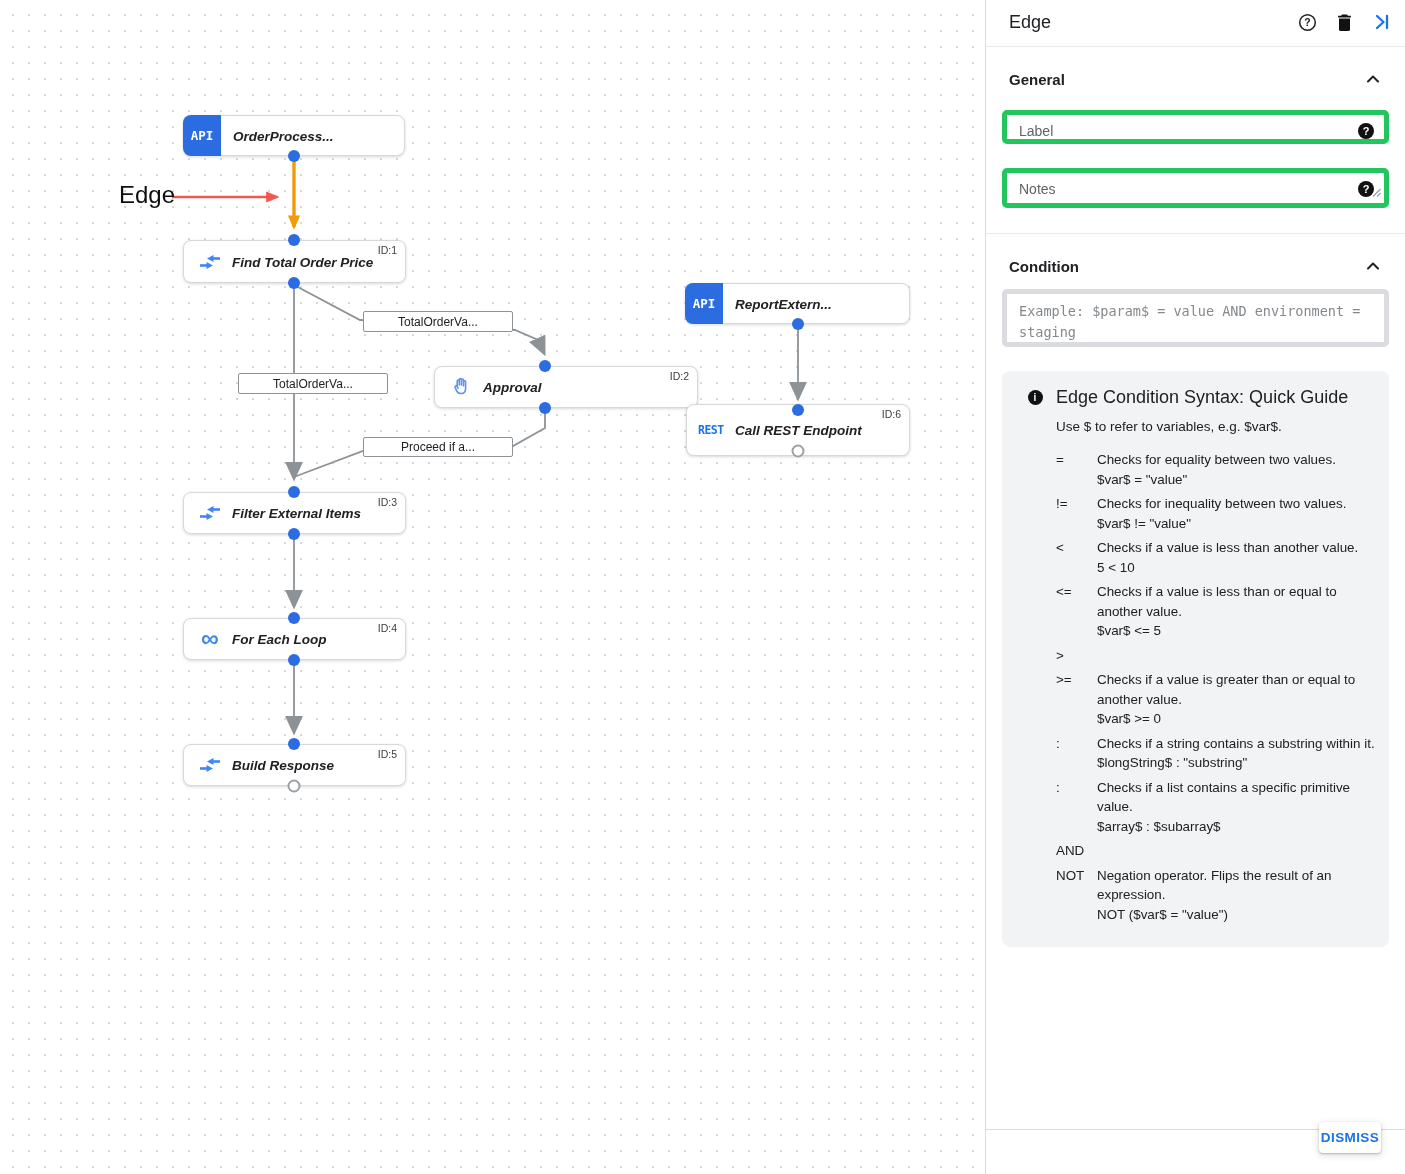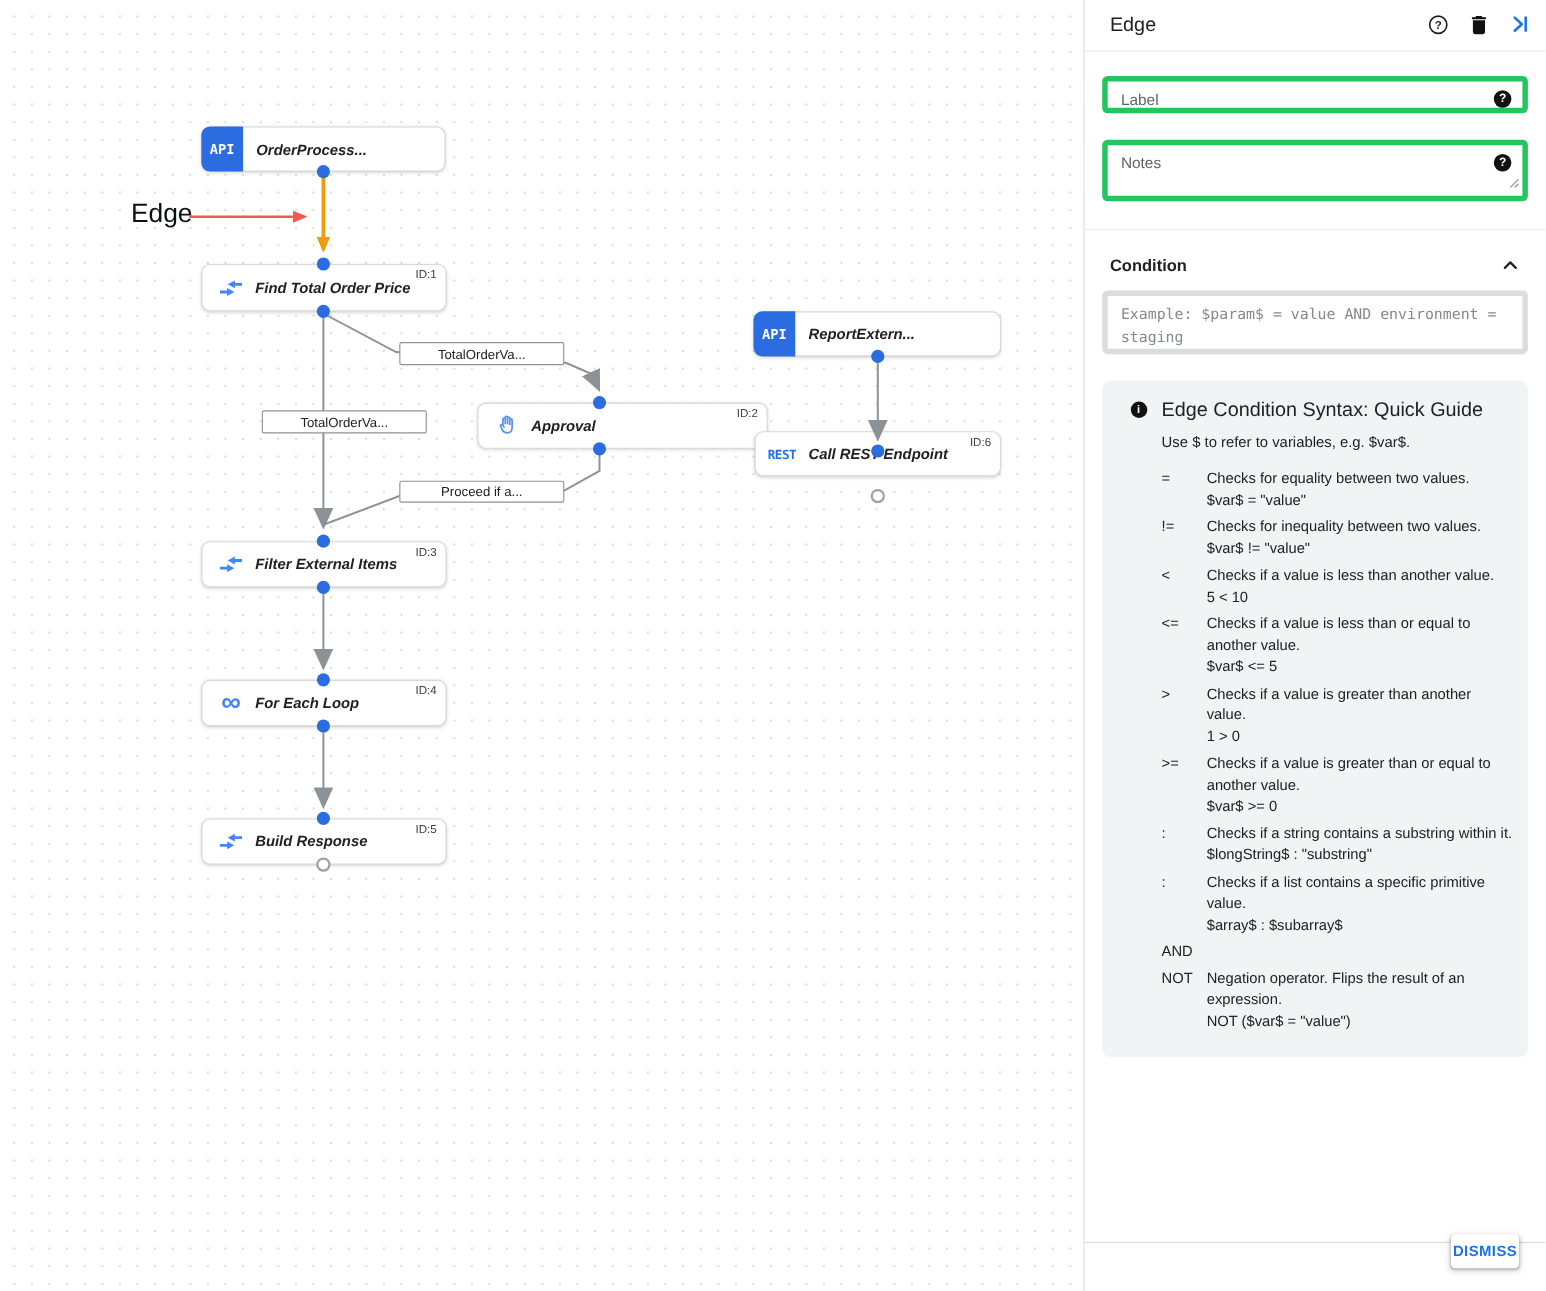--- a/index.html
+++ b/index.html
@@ -229,6 +229,14 @@
     </div>
 
     <div class="section">
+      <div class="sec-head">
+        <span class="sec-title">General</span>
+        <span class="chev">
+          <svg width="18" height="18" viewBox="0 0 18 18">
+              <polyline points="4,11.5 9,6.5 14,11.5" fill="none" stroke="#202124" stroke-width="2" stroke-linecap="round" stroke-linejoin="round"></polyline>
+            </svg>
+        </span>
+      </div>
 
       <div class="input-wrap label-wrap">
         <input type="text" placeholder="Label" style="">

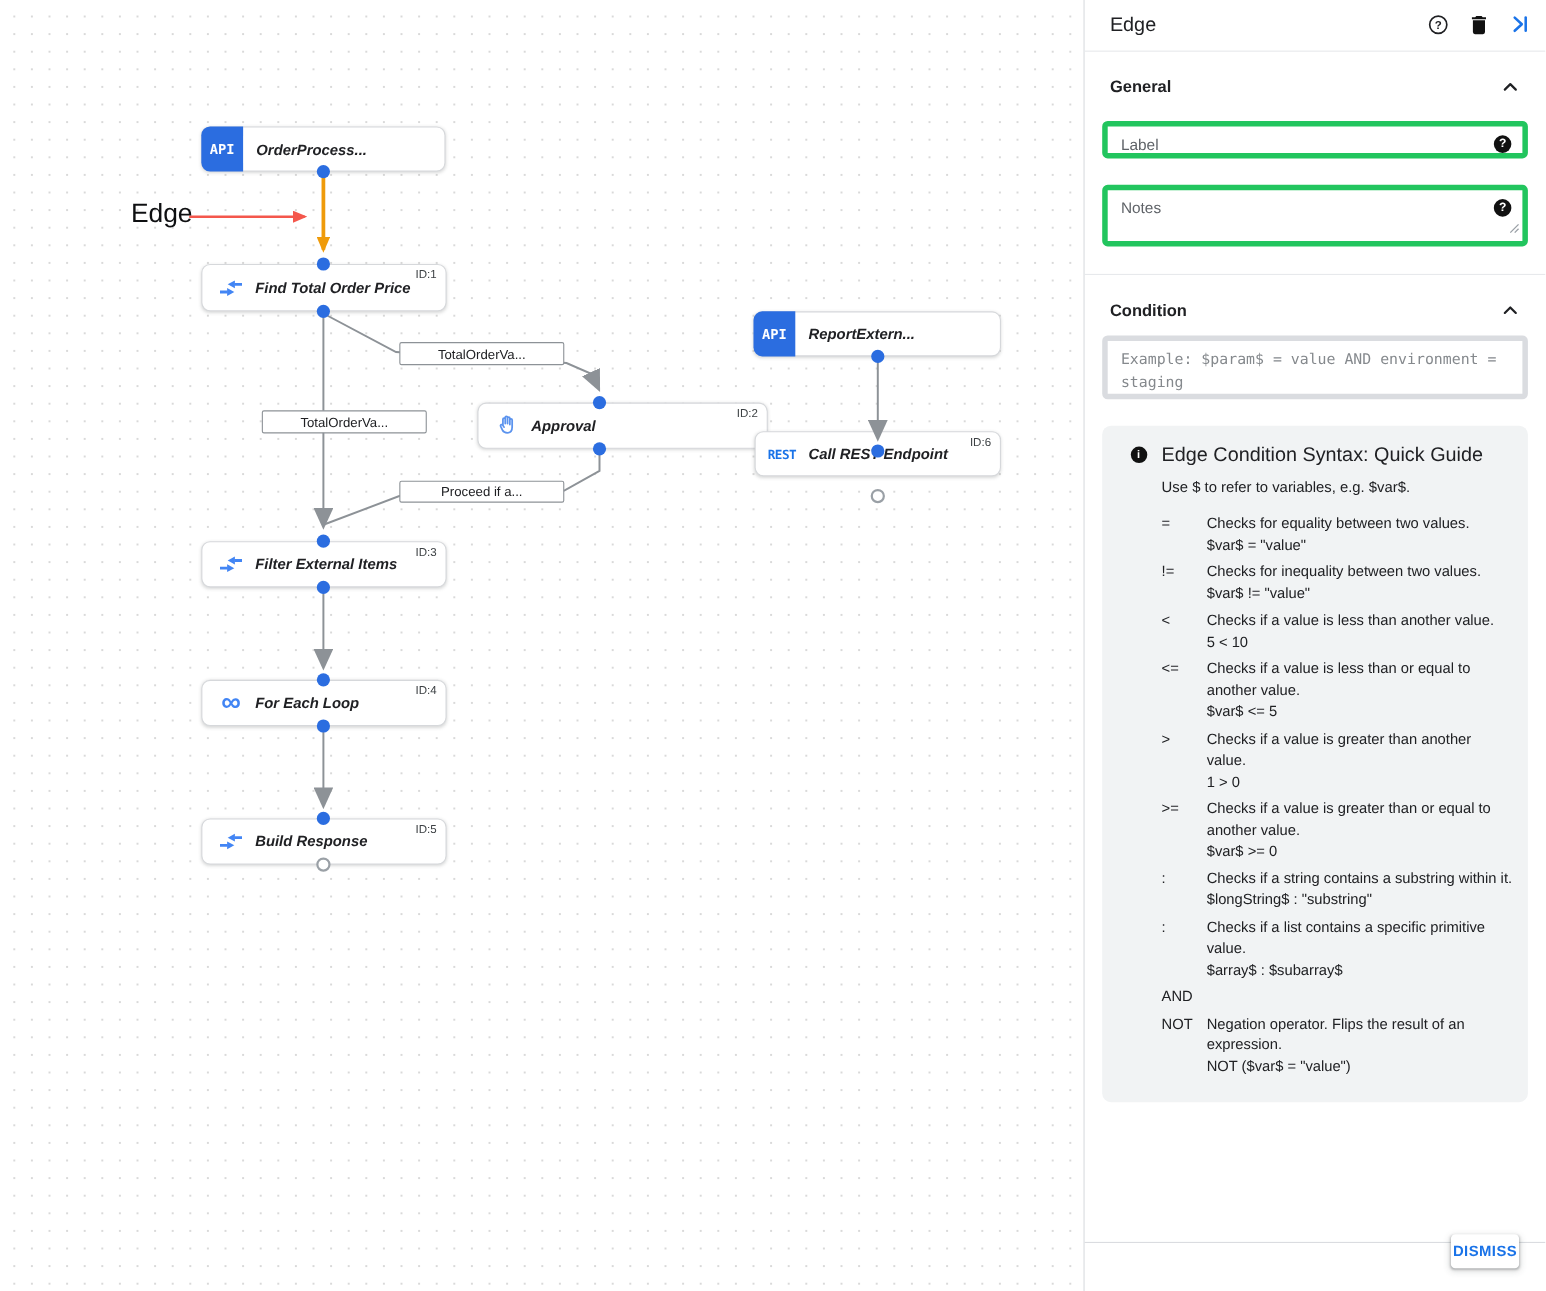--- a/index.html
+++ b/index.html
@@ -49,7 +49,7 @@
   .input-wrap input::placeholder, .input-wrap textarea::placeholder { color:#5f6368; opacity:1; }
   .label-wrap { margin-top:22px; height:34px; }
   .label-wrap input { height:32px; padding:0 34px 0 12px; }
-  .notes-wrap { margin-top:24px; height:56px; }
+  .notes-wrap { margin-top:24px; height:40px; }
   .notes-wrap textarea { height:46px; padding:8px 34px 0 12px; }
   .q-badge { position:absolute; right:10px; width:16px; height:16px; border-radius:50%; background:#111; color:#fff;
     font-size:11px; font-weight:bold; display:flex; align-items:center; justify-content:center; cursor:pointer; }

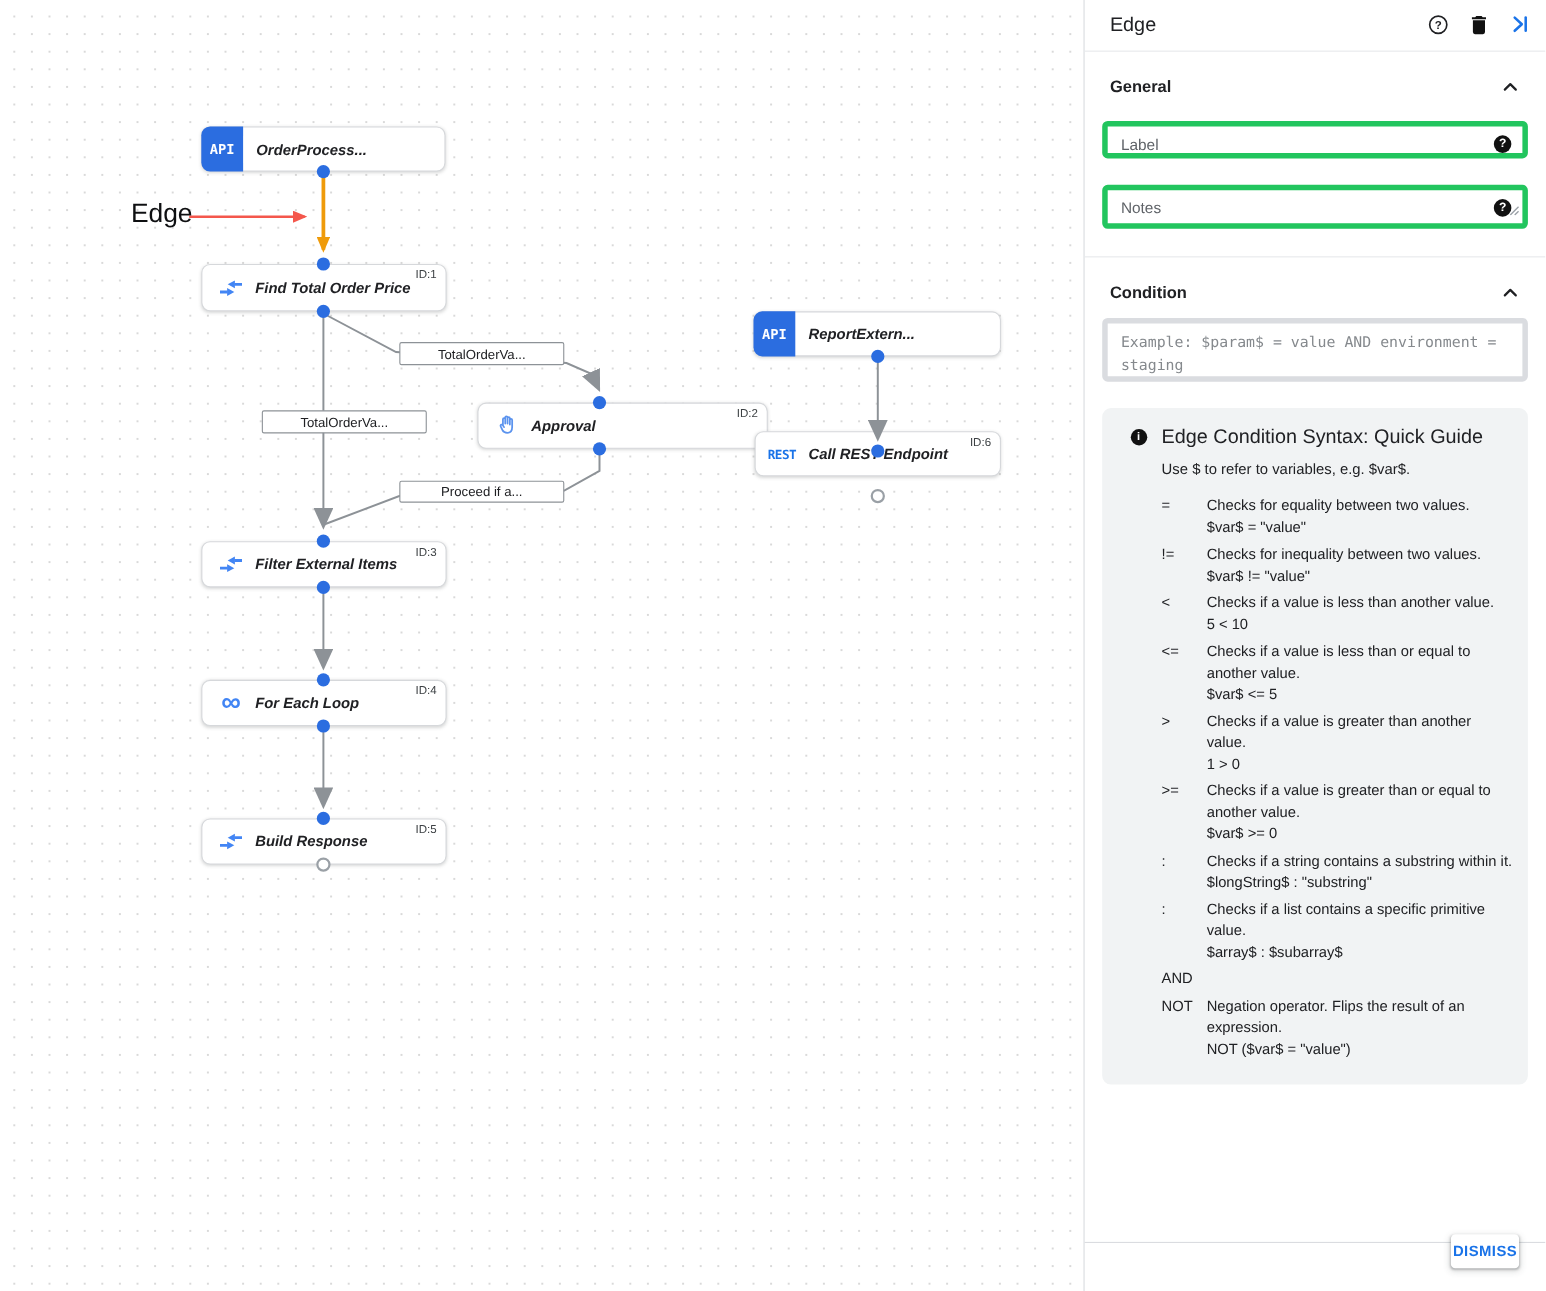--- a/index.html
+++ b/index.html
@@ -115,7 +115,7 @@
       <span class="ntitle">Approval</span>
     </div>
 
-    <div class="node" style="left:686px;top:392px;width:224px;height:41px">
+    <div class="node" style="left:686px;top:404px;width:224px;height:52px">
       <span class="nid">ID:6</span>
       <span class="rest-badge">REST</span>
       <span class="ntitle">Call REST Endpoint</span>

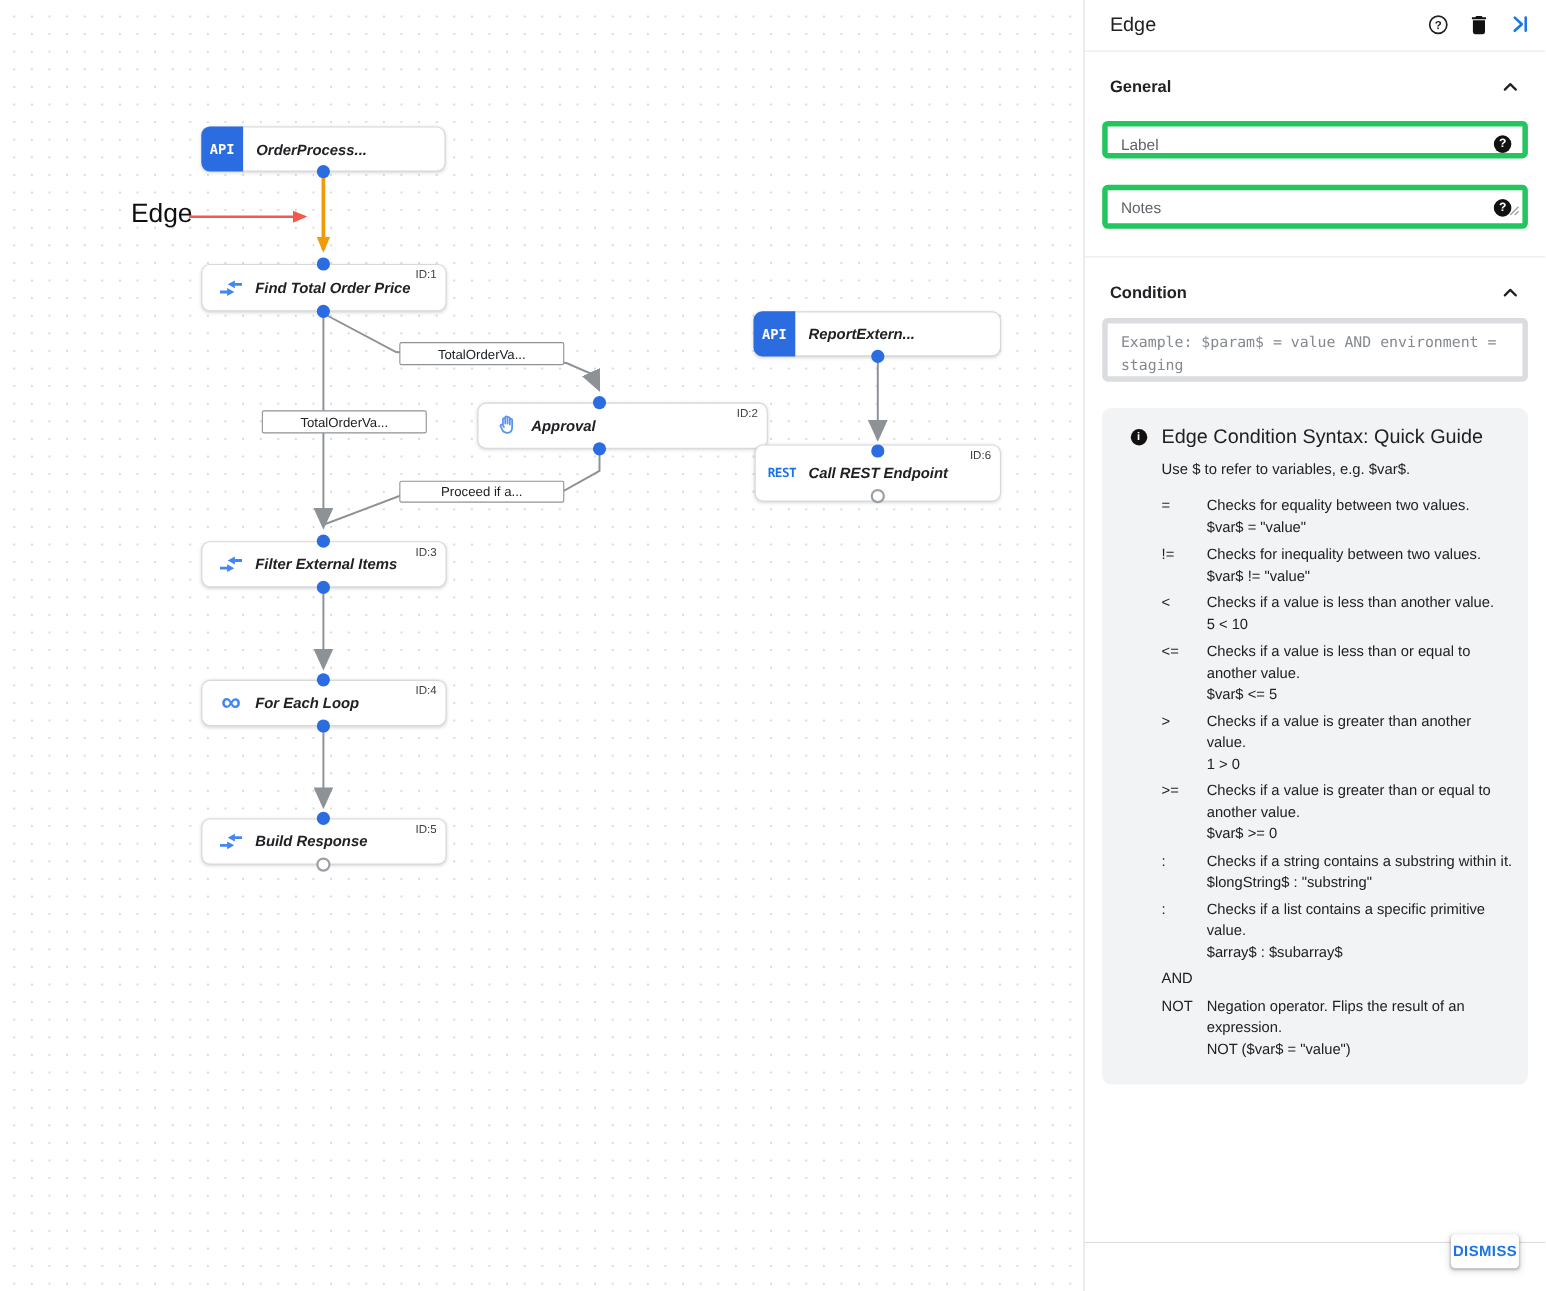--- a/index.html
+++ b/index.html
@@ -297,7 +297,6 @@
               </div>
             <div class="grow">
                 <span class="op">&gt;</span>
-                <span><span>Checks if a value is greater than another value.</span><br><span>1 &gt; 0</span></span>
               </div>
             <div class="grow">
                 <span class="op">&gt;=</span>

